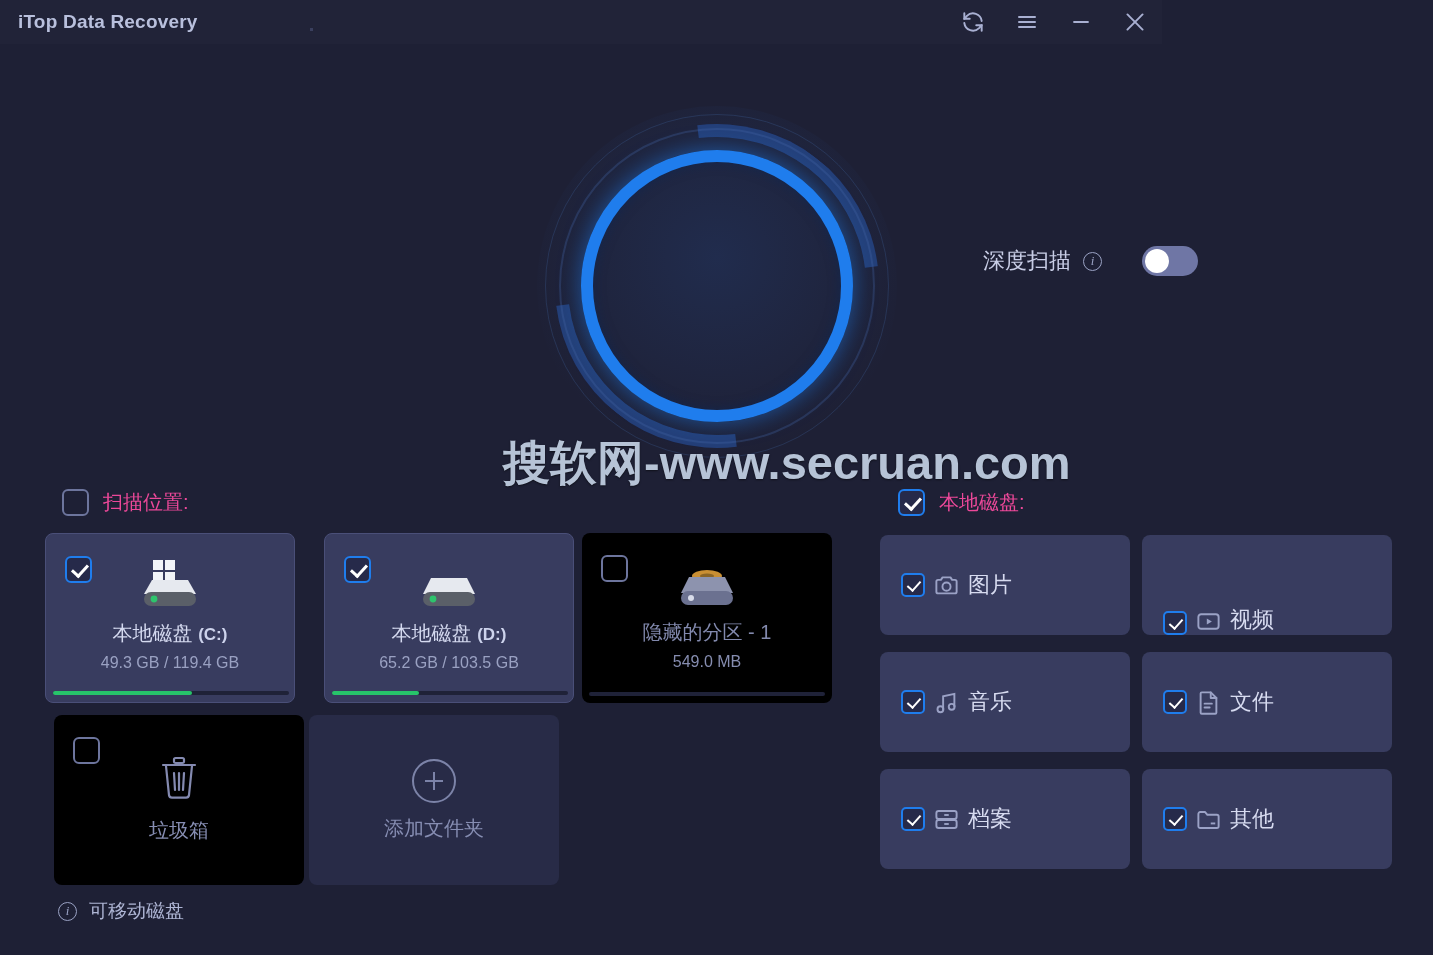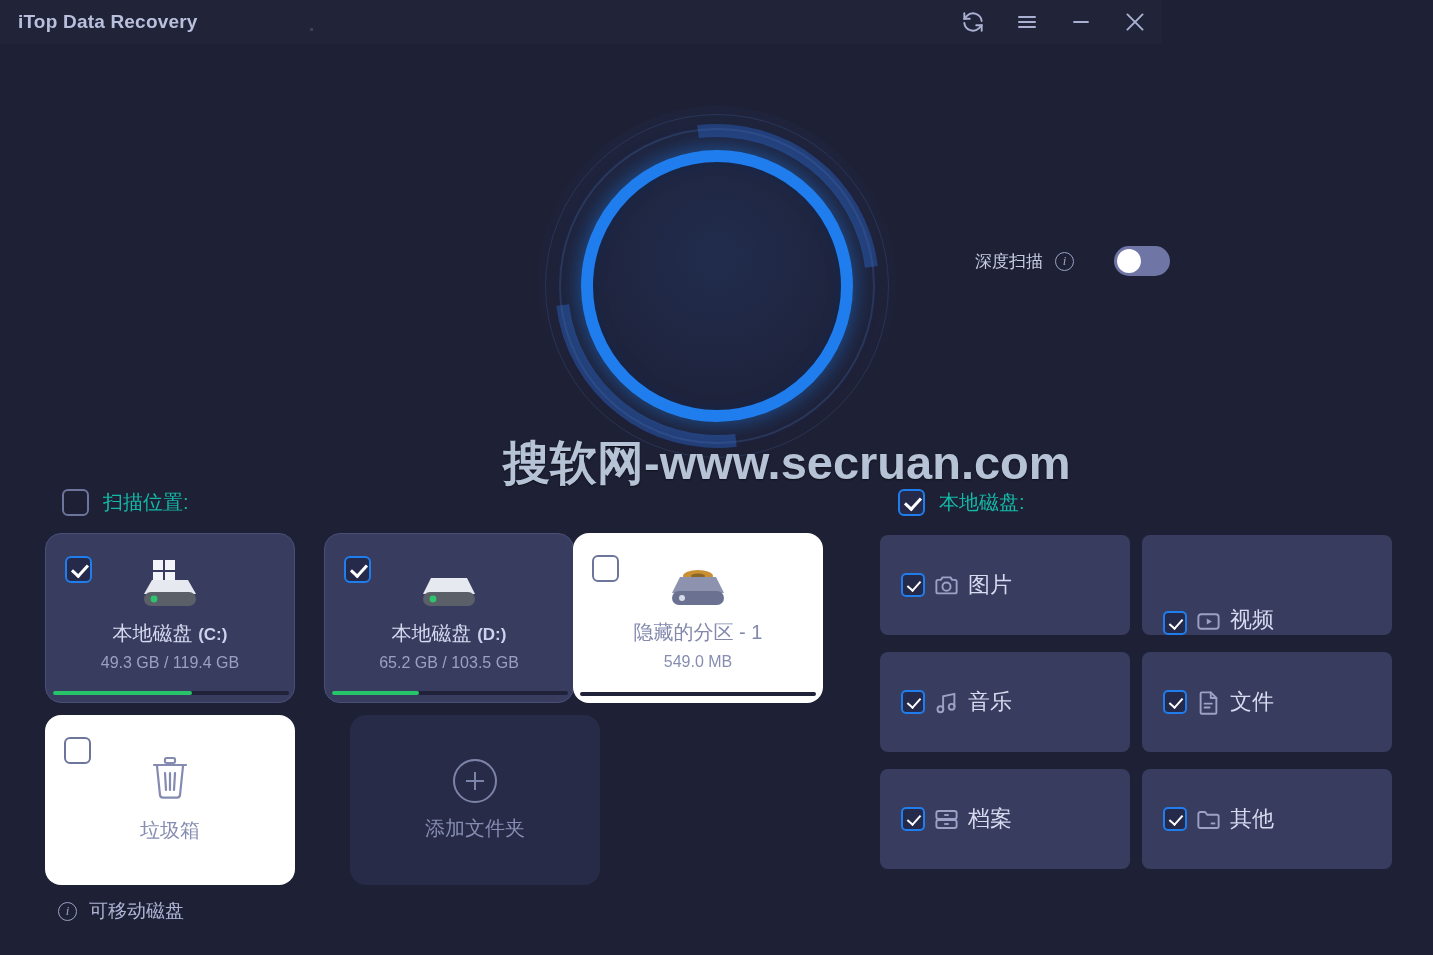--- a/index.html
+++ b/index.html
@@ -155,8 +155,9 @@
     gap: 12px;
   }
   .deepscan-label {
-    font-size: 17px;
+    font-size: 22px;
     color: #c8cde6;
+    margin-left: 8px;
   }
   .info-icon {
     width: 19px; height: 19px;

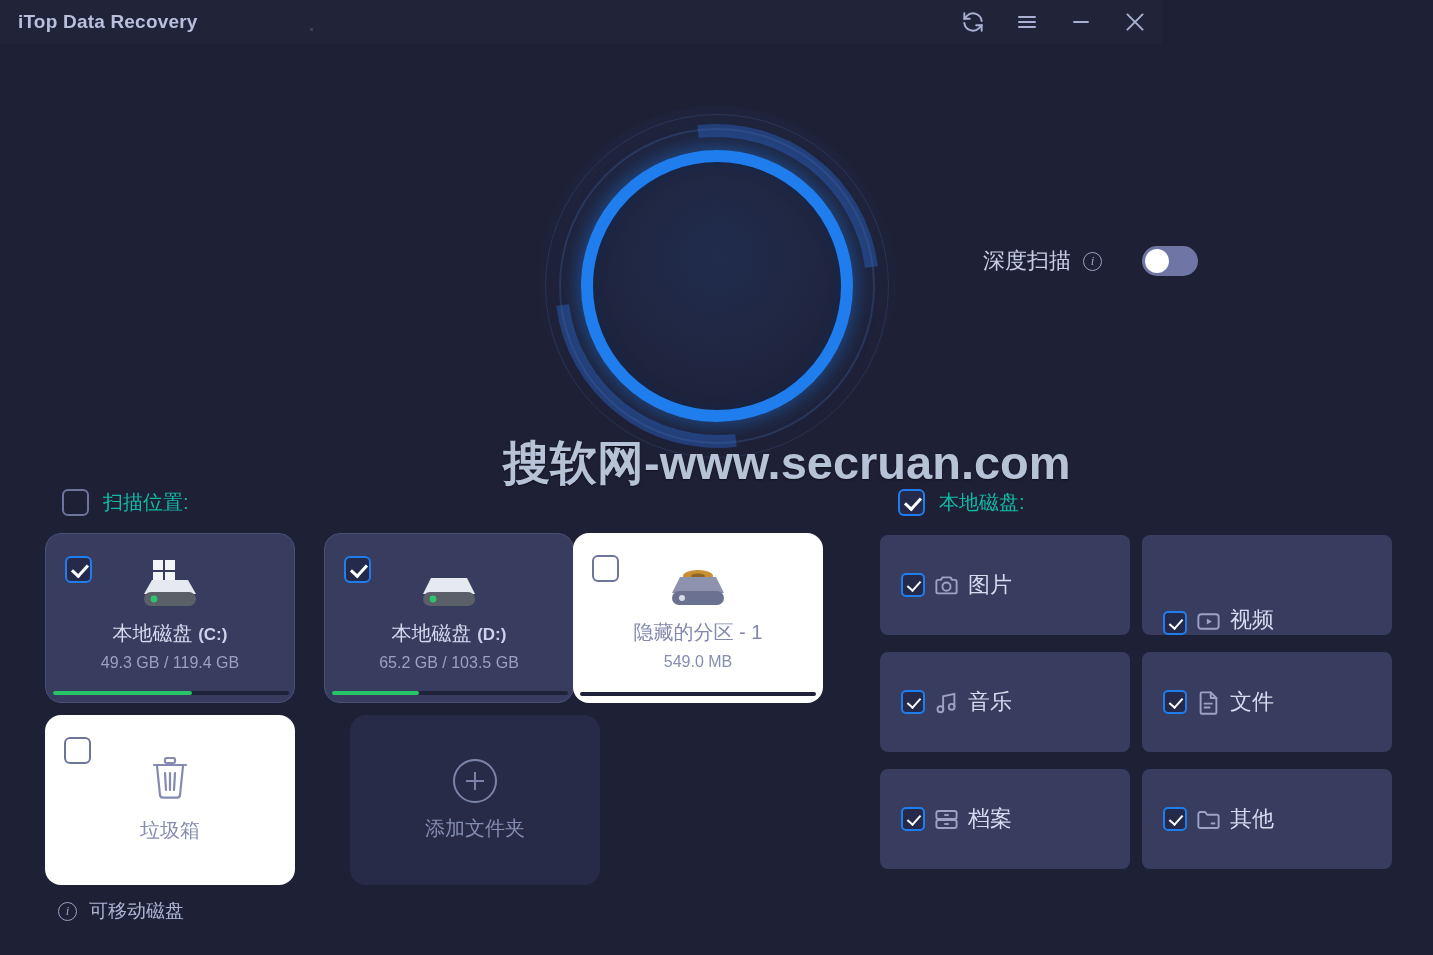--- a/index.html
+++ b/index.html
@@ -210,7 +210,7 @@
     align-items: center;
     gap: 14px;
     font-size: 20px;
-    color: #14b8a6;
+    color: #ec4899;
   }
   .sec-head.locations { left: 62px; top: 489px; }
   .sec-head.filetypes { left: 898px; top: 489px; }

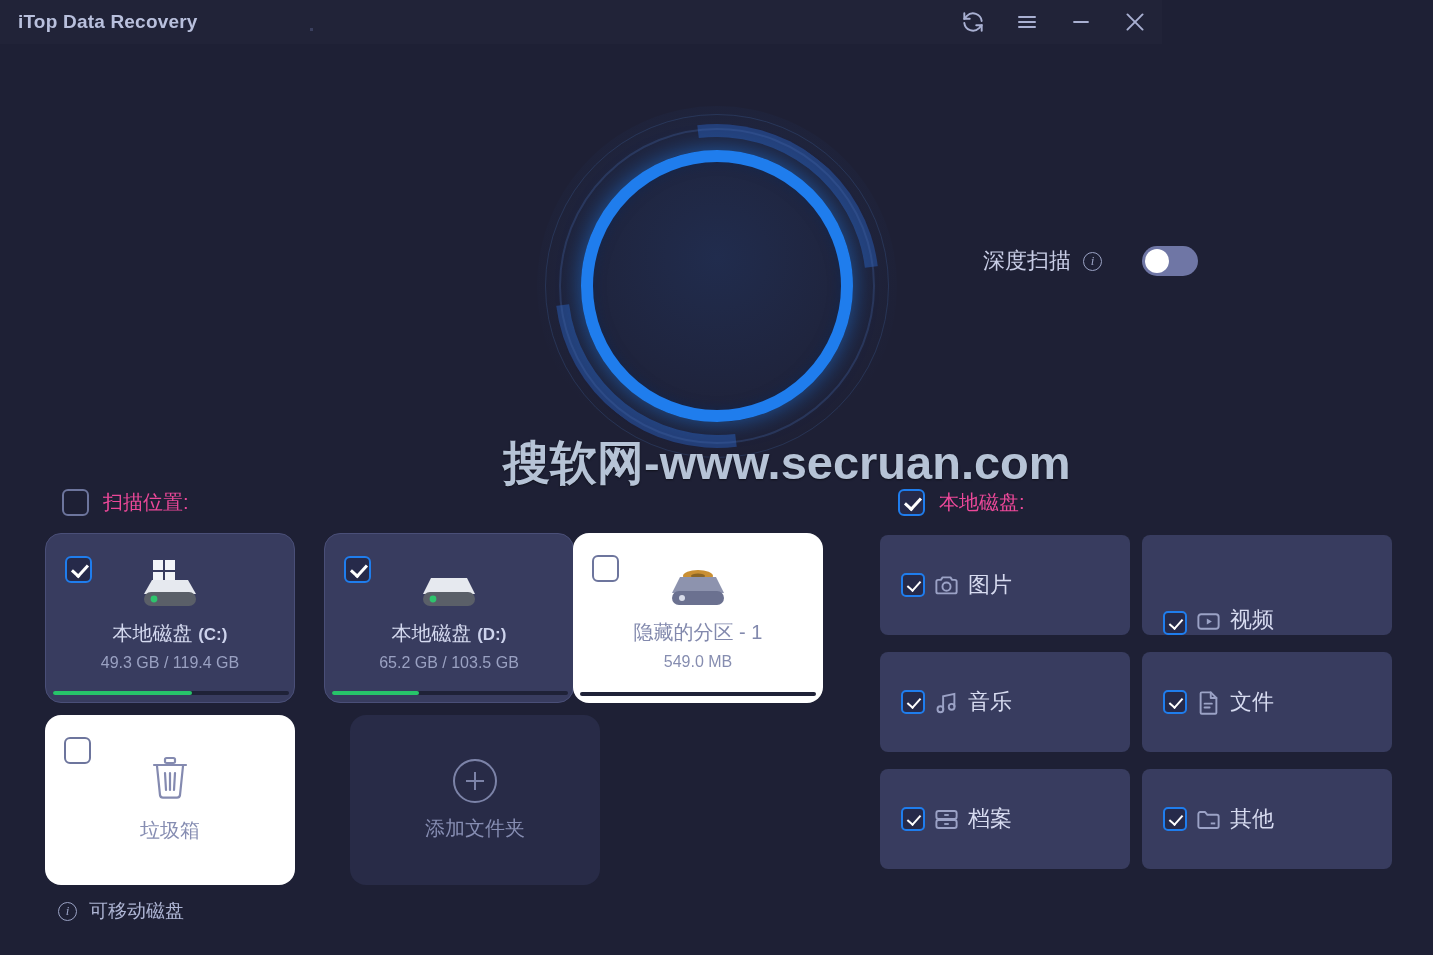--- a/index.html
+++ b/index.html
@@ -251,7 +251,7 @@
     position: absolute;
     width: 250px;
     height: 170px;
-    border-radius: 16px;
+    border-radius: 8px;
     background: #2b2e4c;
     cursor: pointer;
   }

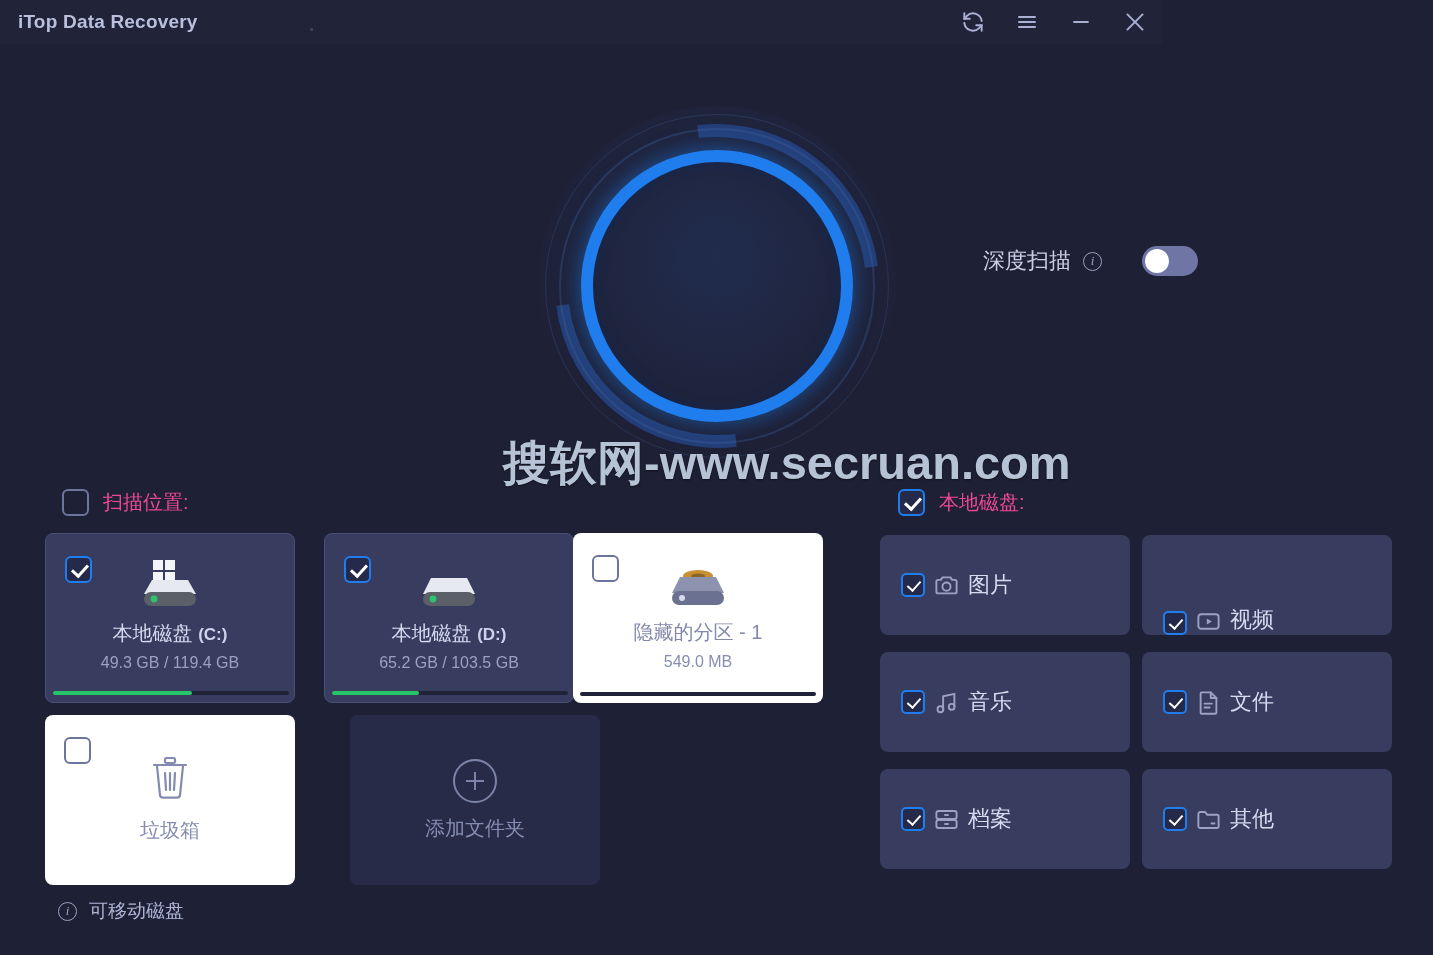--- a/index.html
+++ b/index.html
@@ -259,7 +259,7 @@
     background: #383c5f;
     border: 1px solid #4a4f78;
   }
-  .loc-card.dim { background: #ffffff; }
+  .loc-card.dim { background: #000000; margin-left: 9px; }
   .loc-card.addfolder {
     background: #282b47;
     display: flex;

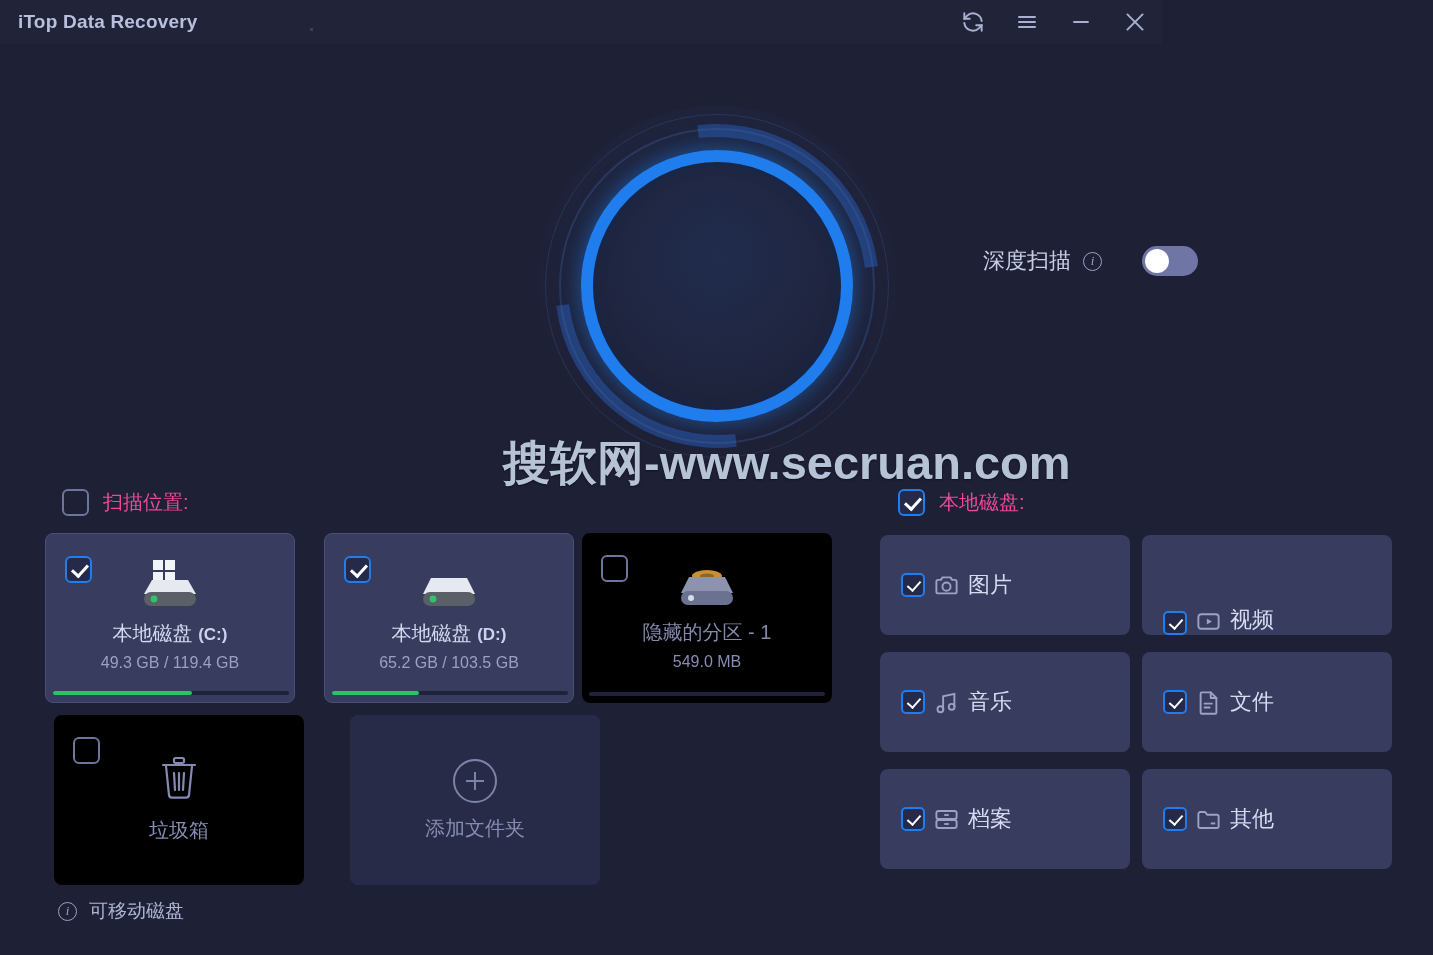--- a/index.html
+++ b/index.html
@@ -272,7 +272,7 @@
   .loc-d { left: 264px; top: 0; margin-left: 15px; }
   .loc-h { left: 528px; top: 0; }
   .loc-r { left: 0;   top: 182px; }
-  .loc-a { left: 264px; top: 182px; margin-left: 41px; }
+  .loc-a { left: 264px; top: 182px; }
 
   .card-cbx {
     position: absolute;

